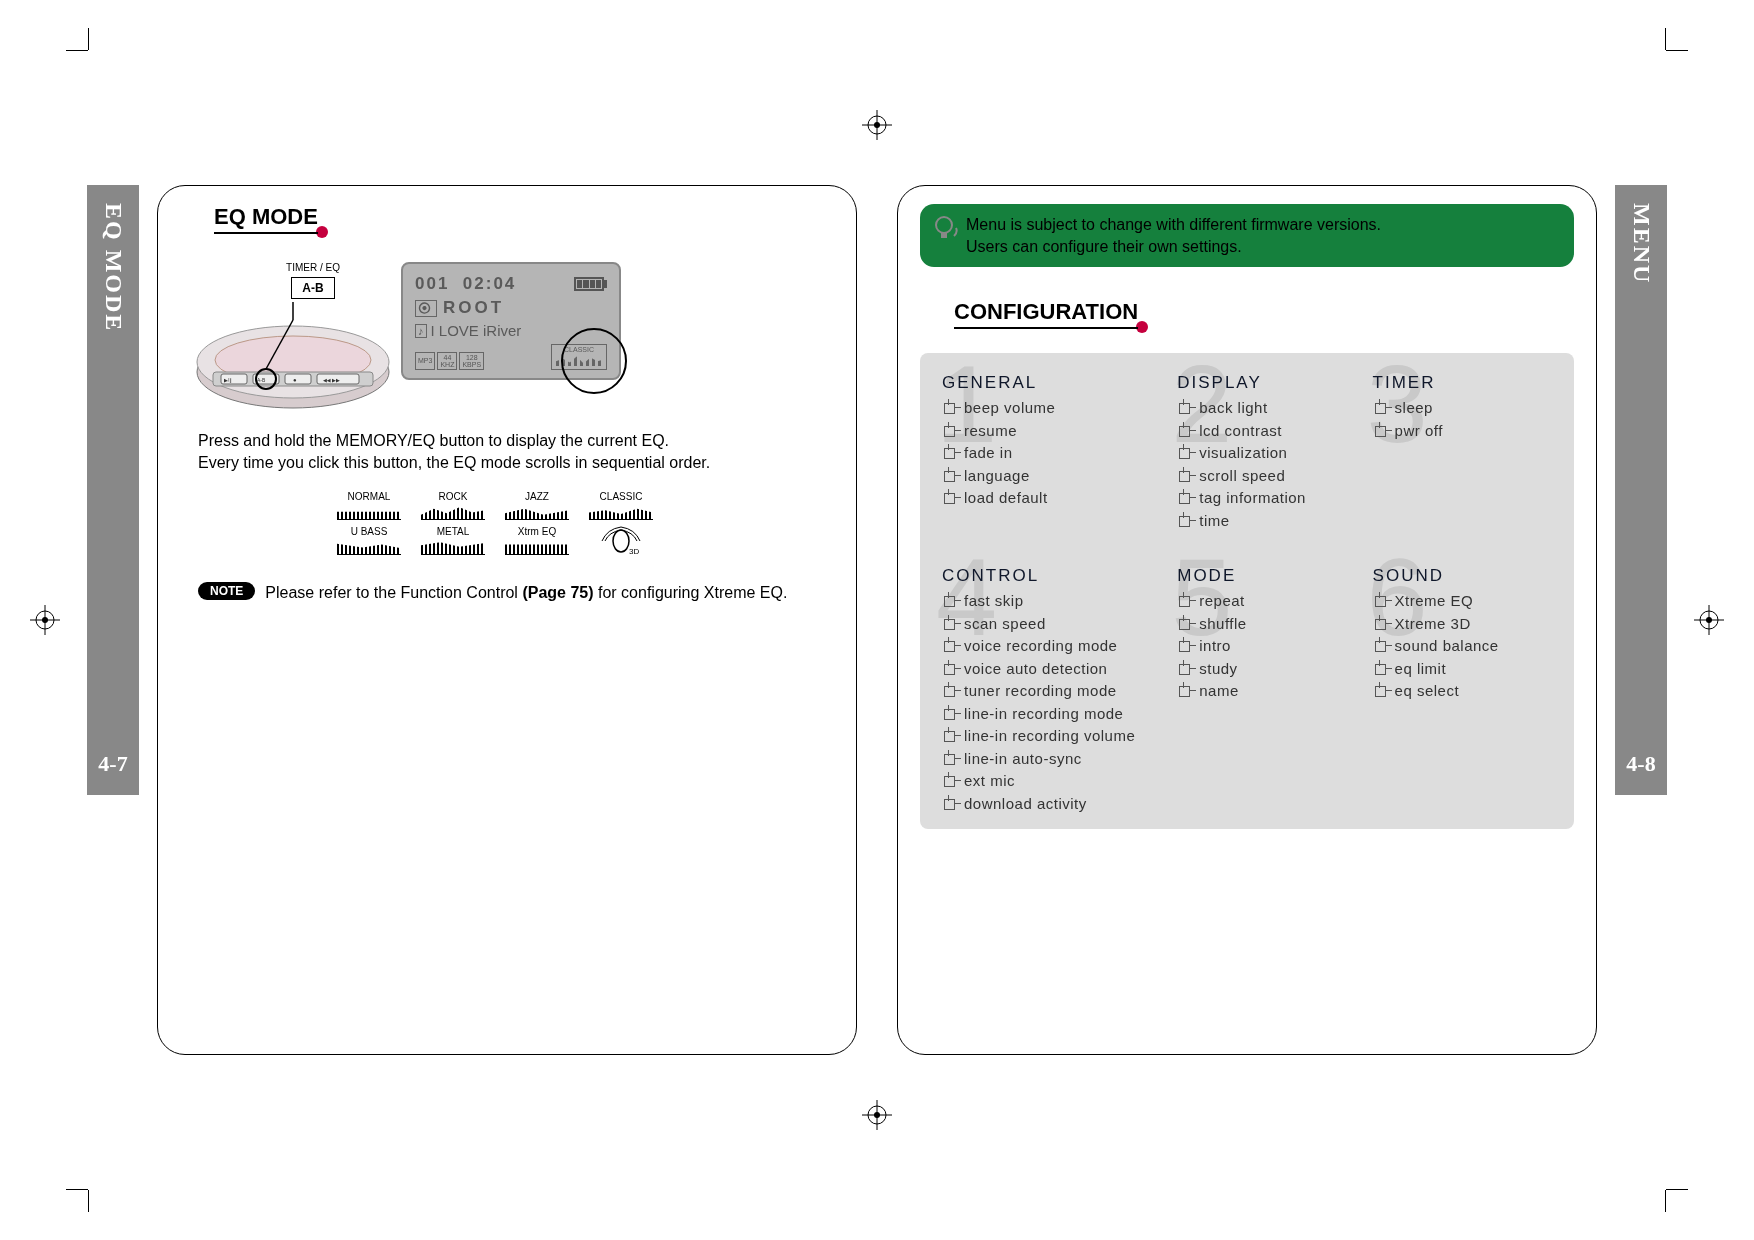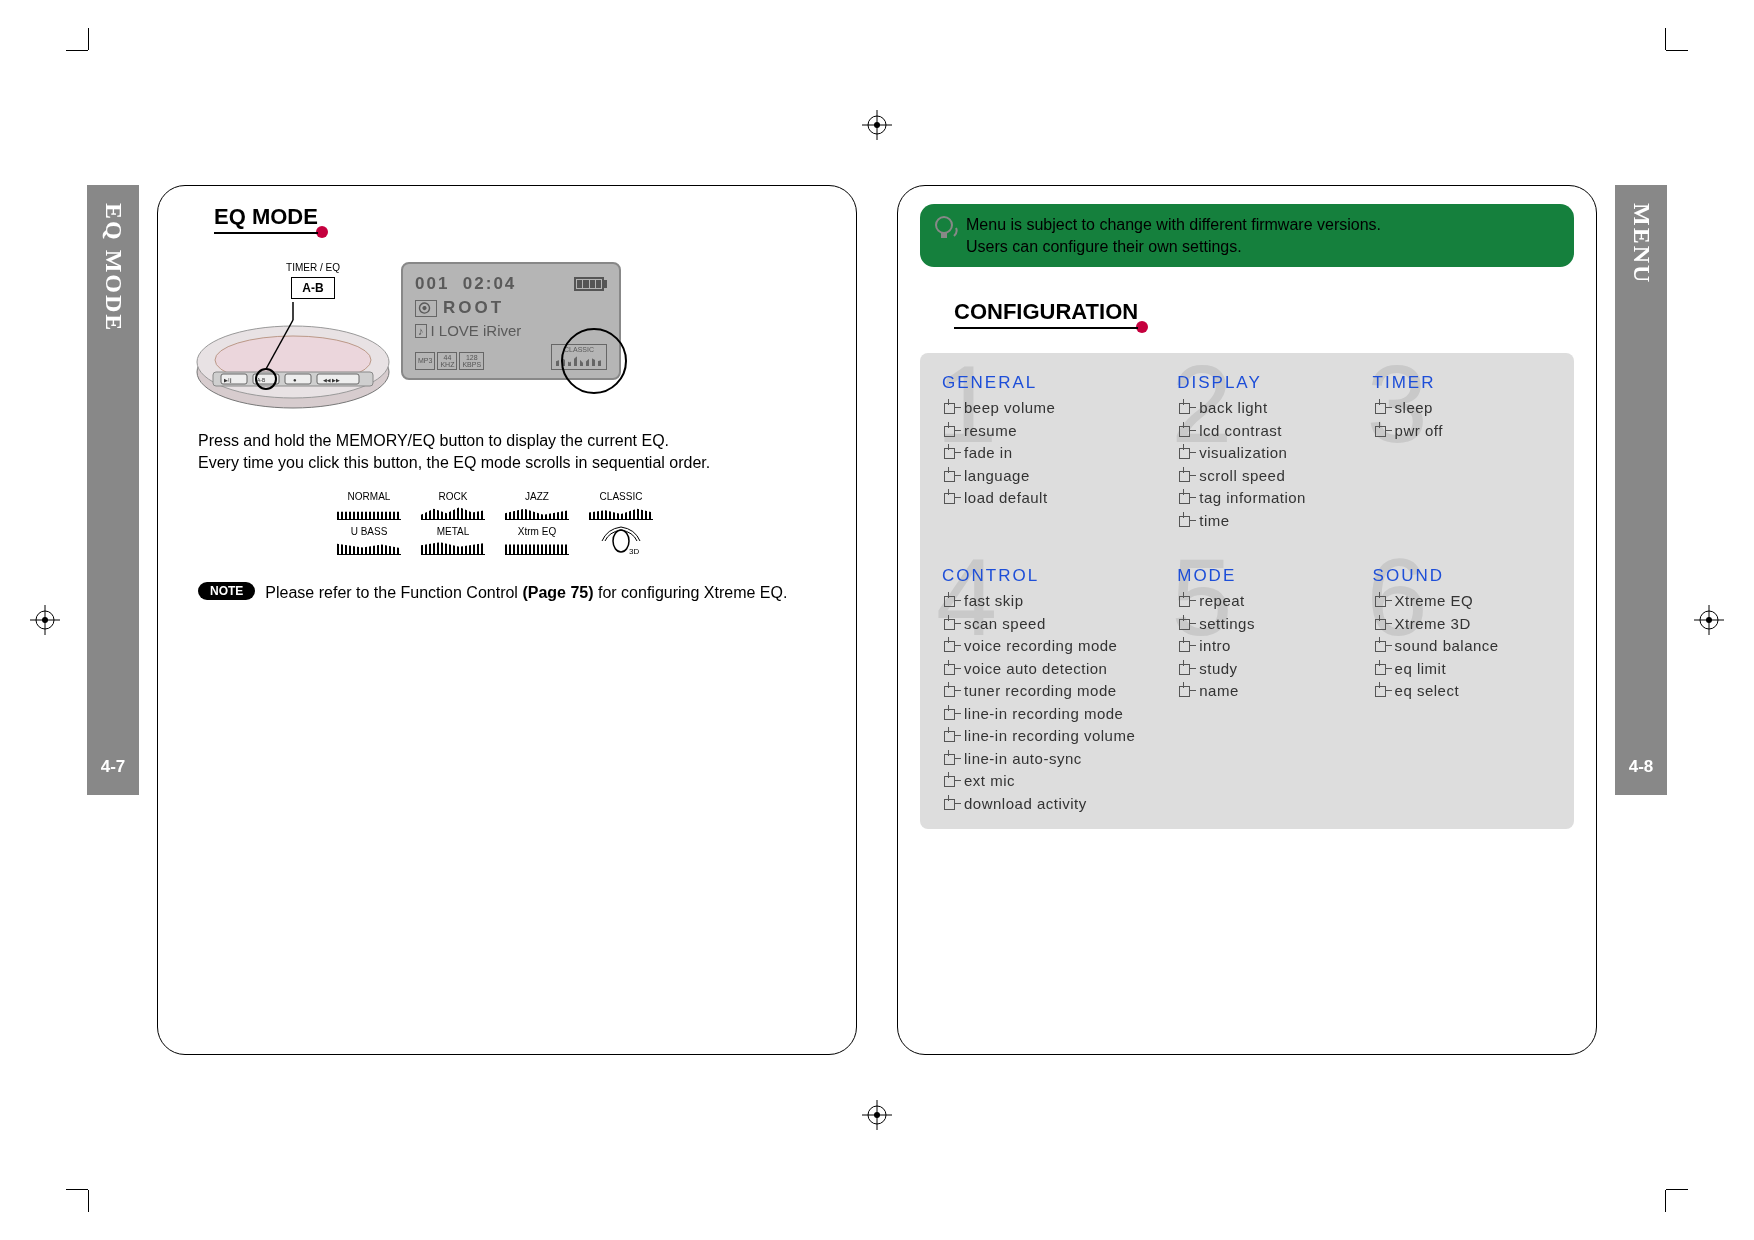--- a/index.html
+++ b/index.html
@@ -140,7 +140,7 @@
     position:absolute; font-size:110px; font-weight:300; color:#c9c9c9; top:-24px; left:-6px; z-index:0;
     font-family: Arial, sans-serif; line-height:1;
   }
-  .cfg-head { font-size:17px; letter-spacing:2px; margin-bottom:4px; position:relative; z-index:1; color:#1d4ed8;}
+  .cfg-head { font-size:17px; letter-spacing:2px; margin-bottom:4px; position:relative; z-index:1; color:#0f172a;}
   .cfg-list { list-style:none; position:relative; z-index:1; }
   .cfg-list li { padding-left:22px; position:relative; line-height:1.5; font-size:15px; letter-spacing:0.5px;}
   .cfg-list li::before {

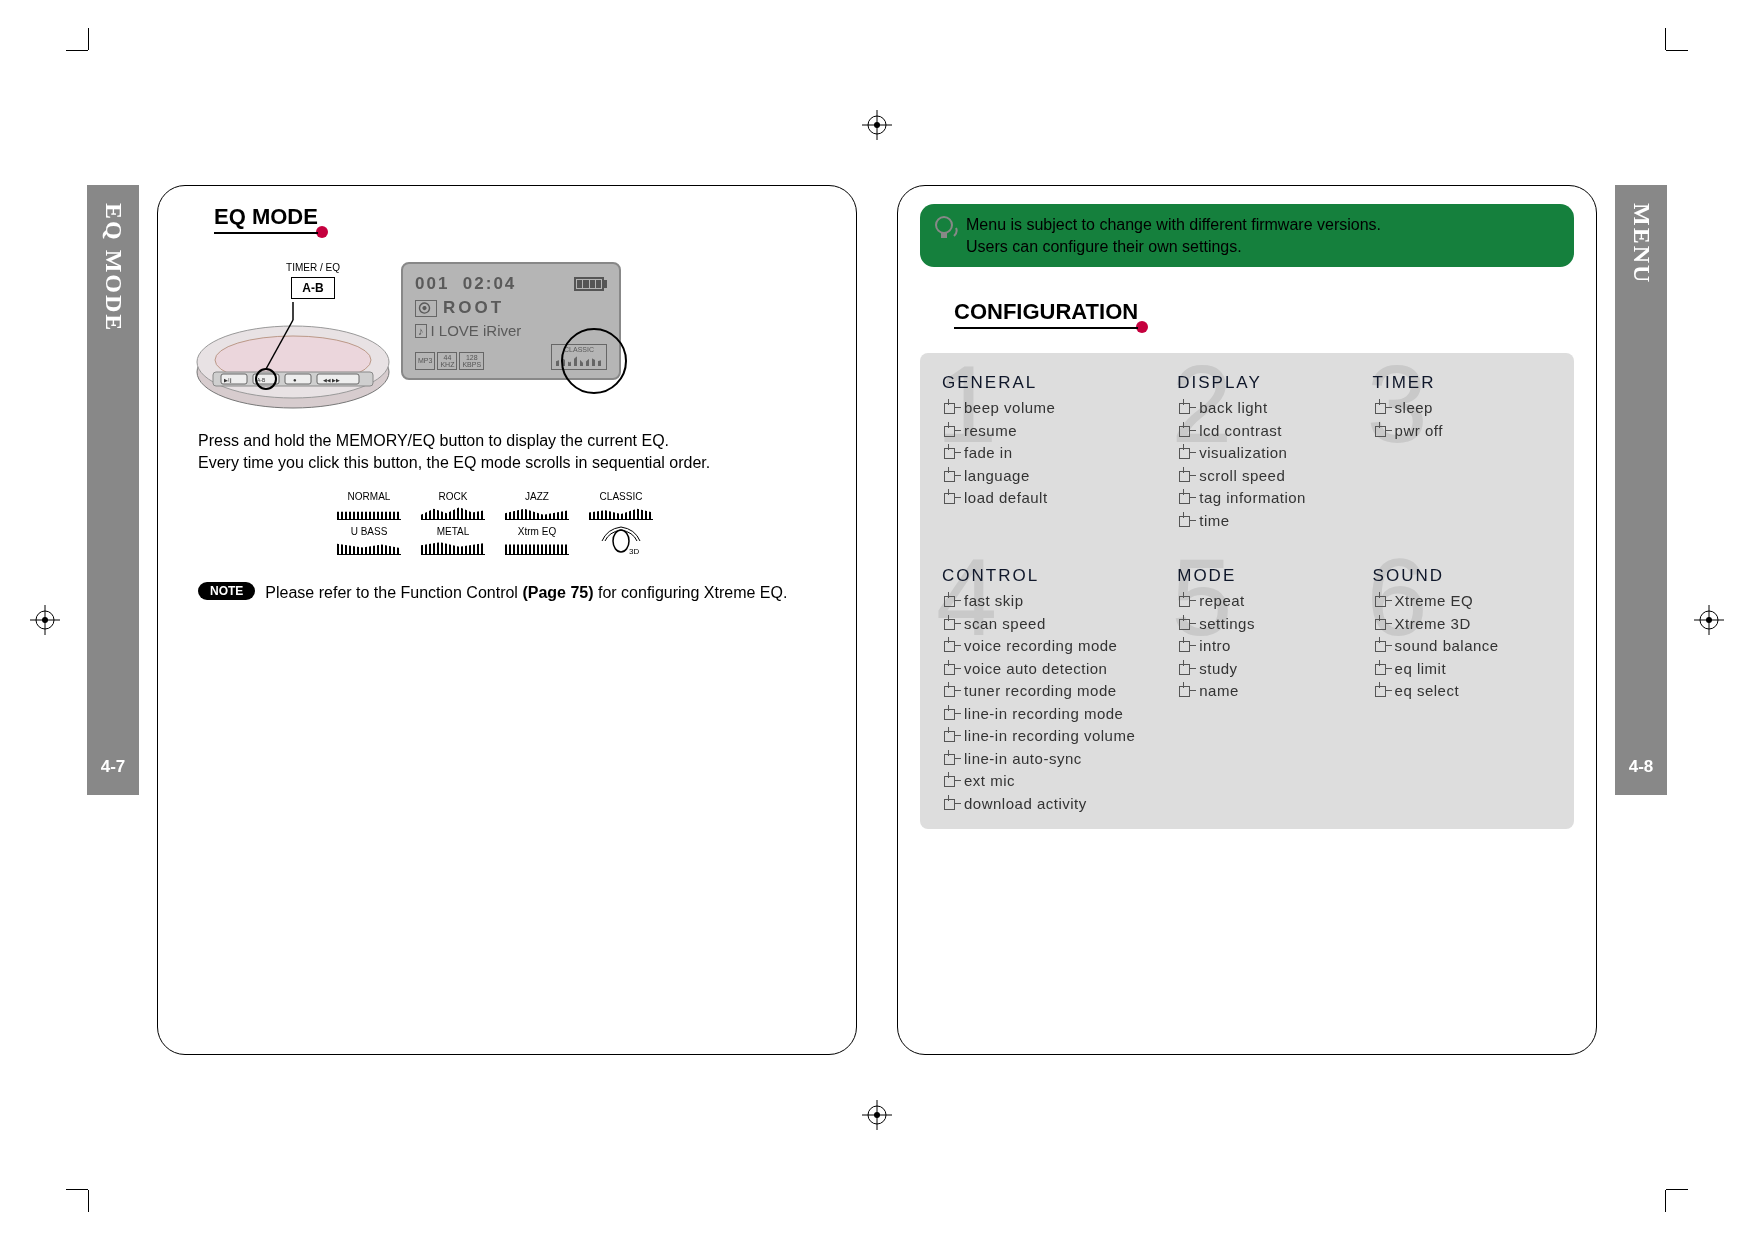--- a/index.html
+++ b/index.html
@@ -392,7 +392,7 @@
           <div class="cfg-head">MODE</div>
           <ul class="cfg-list">
               <li><span class="dash"></span><span>repeat</span></li>
-              <li><span class="dash"></span><span>settings</span></li>
+              <li><span class="dash"></span><span>shuffle</span></li>
               <li><span class="dash"></span><span>intro</span></li>
               <li><span class="dash"></span><span>study</span></li>
               <li><span class="dash"></span><span>name</span></li>

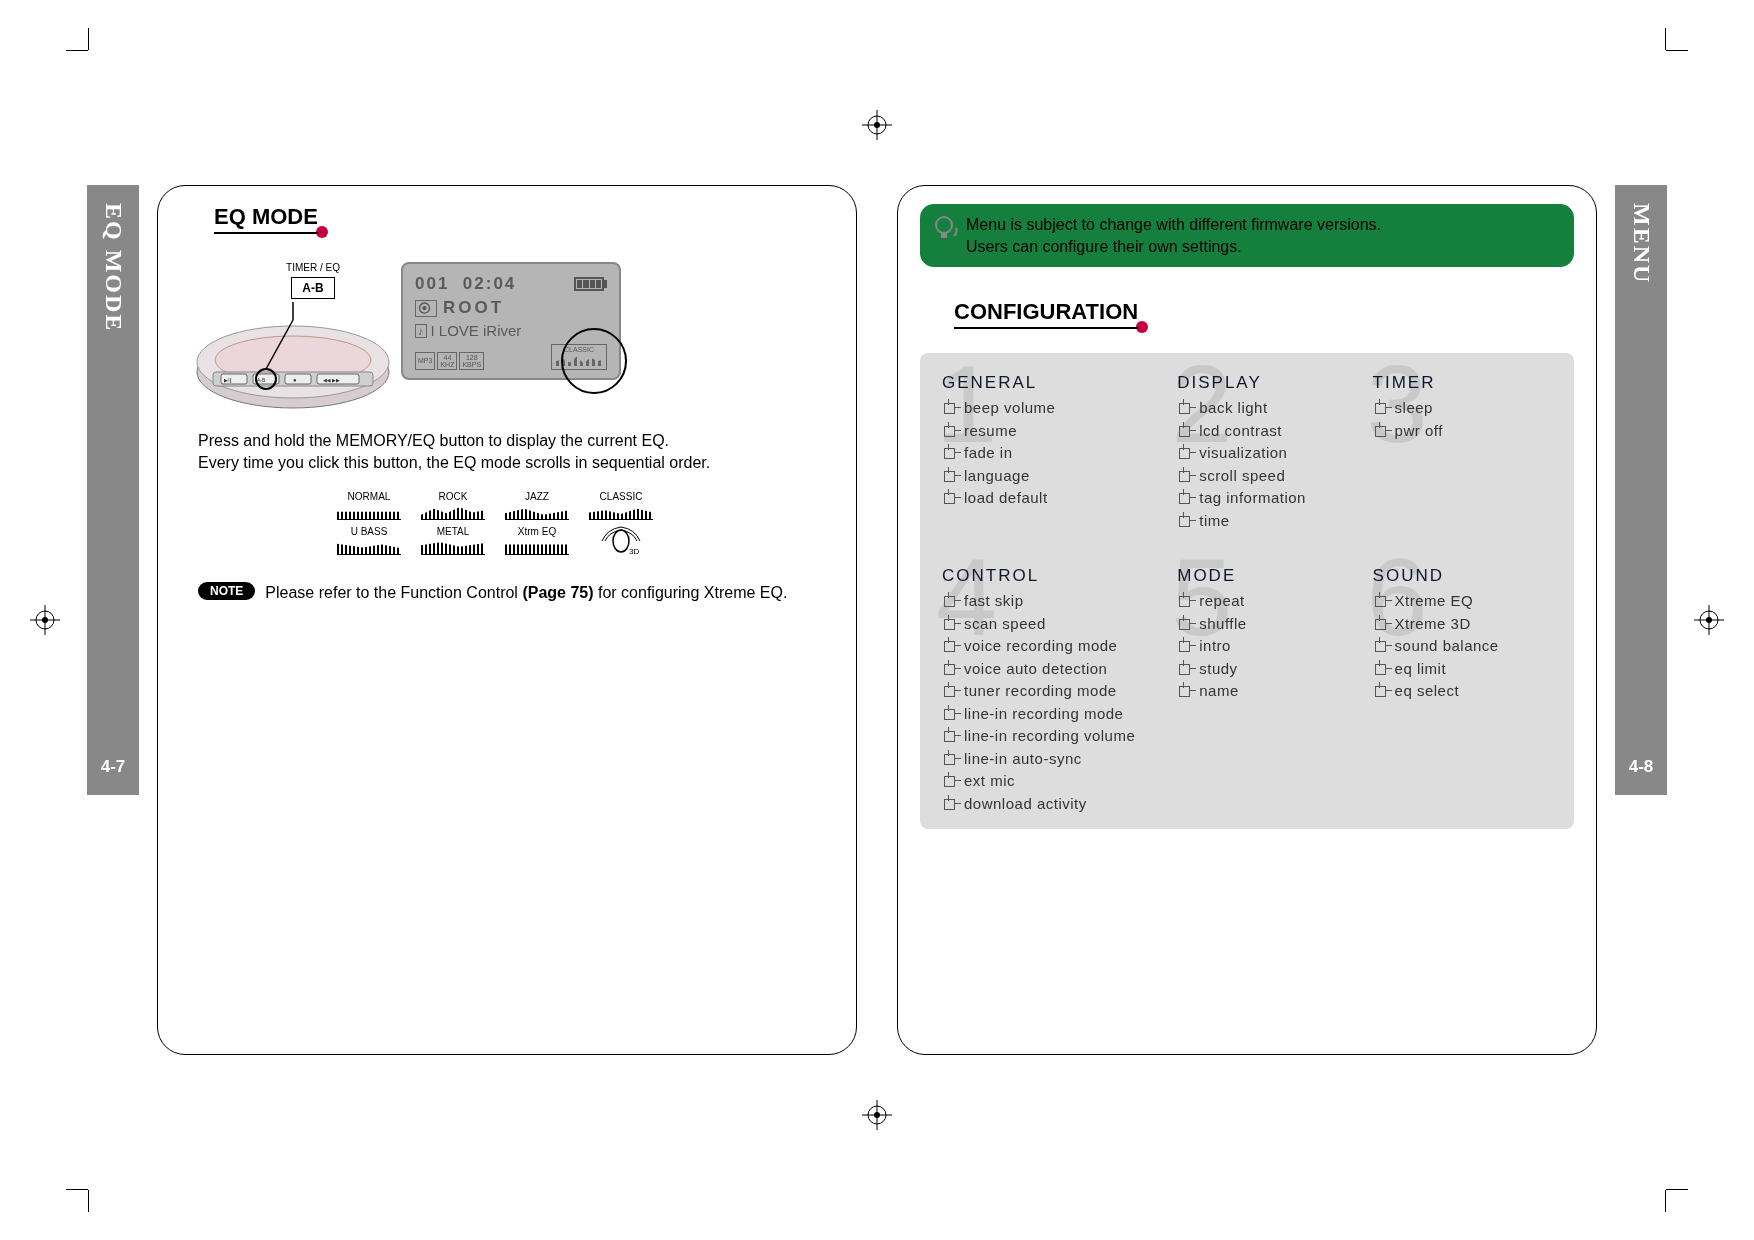--- a/index.html
+++ b/index.html
@@ -49,8 +49,8 @@
     writing-mode: vertical-rl; font-size:24px; font-weight:bold; letter-spacing:2px;
   }
   .sidetab .pagenum {
-    position:absolute; bottom:18px; font-size:17px; font-weight:bold;
-    font-family: Liberation Sans, sans-serif;
+    position:absolute; bottom:18px; font-size:22px; font-weight:bold;
+    font-family: Liberation Serif, serif;
   }
 
   

